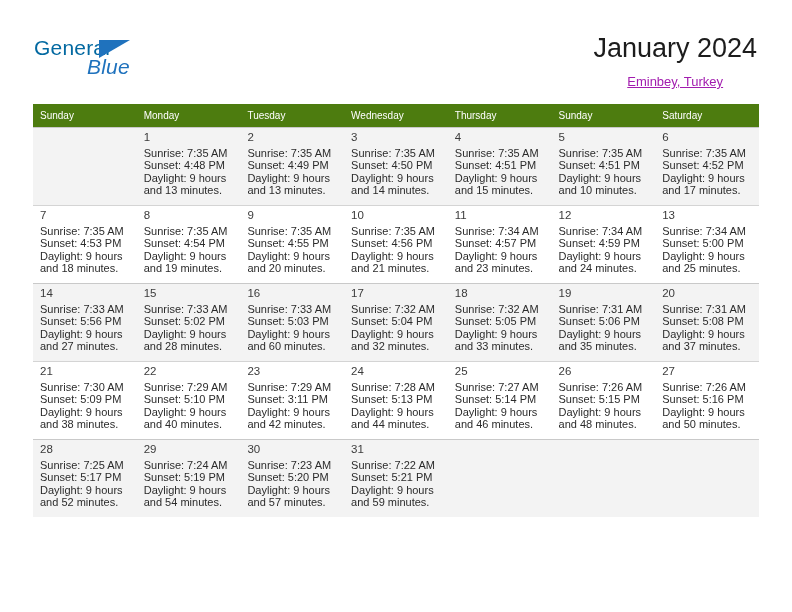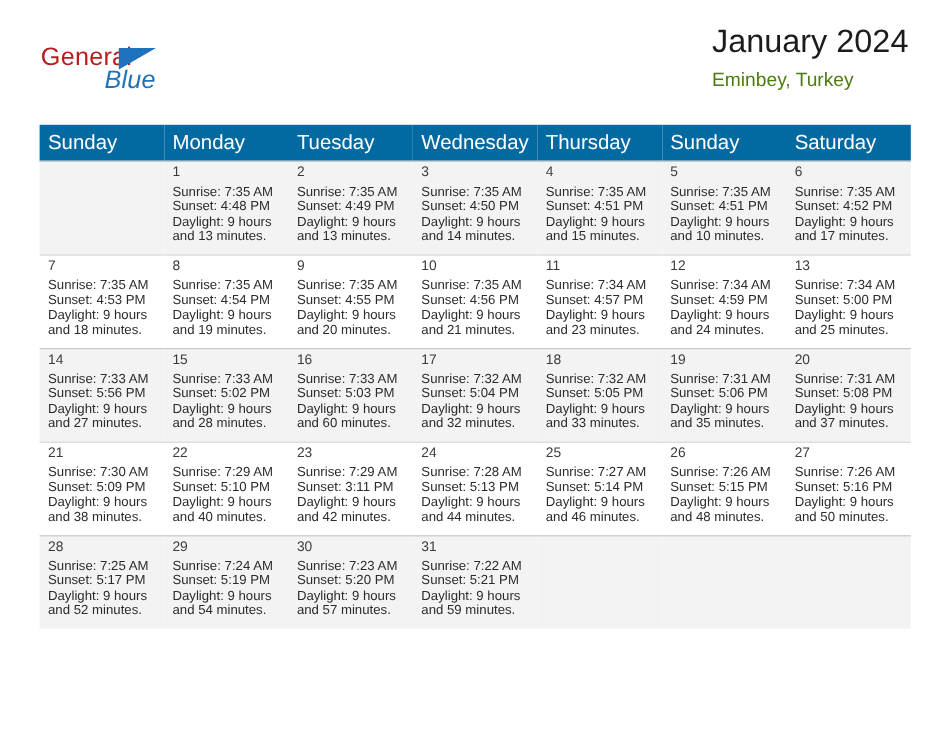--- a/index.html
+++ b/index.html
@@ -42,7 +42,7 @@
     top: 0;
     font-size: 21px;
     letter-spacing: 0.2px;
-    color: #b91c1c;
+    color: #0369a1;
     font-family: "Liberation Sans", sans-serif;
   }
   .brand-tri {

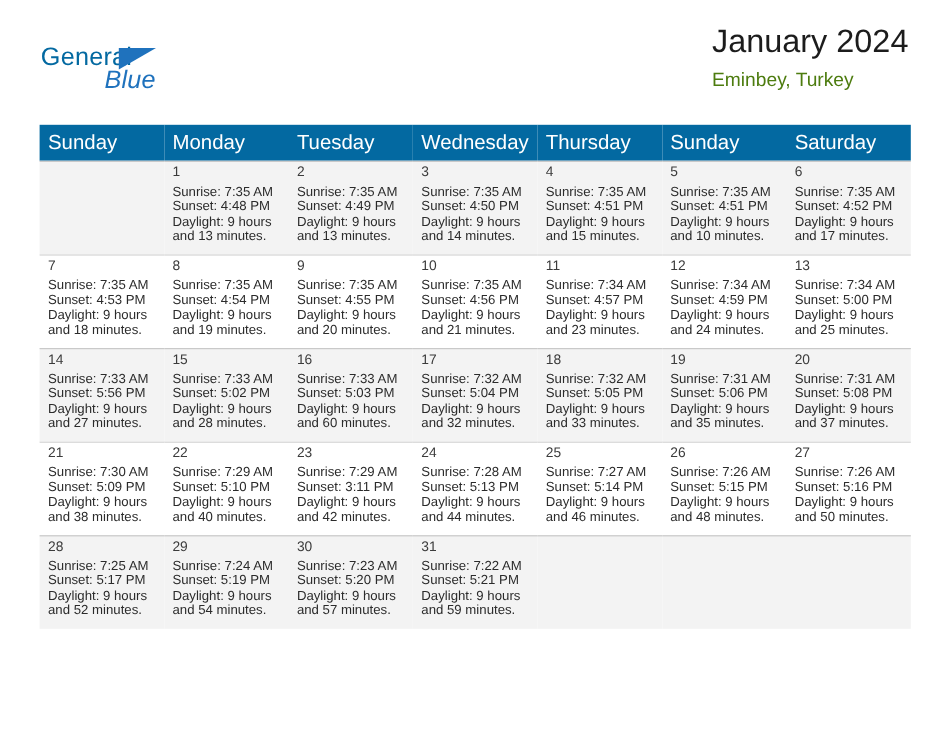--- a/index.html
+++ b/index.html
@@ -68,8 +68,8 @@
   .title-block {
     position: absolute;
     right: 35px;
-    top: 18px;
-    text-align: left;
+    top: 32px;
+    text-align: center;
   }
   .cal-title {
     font-size: 27px;

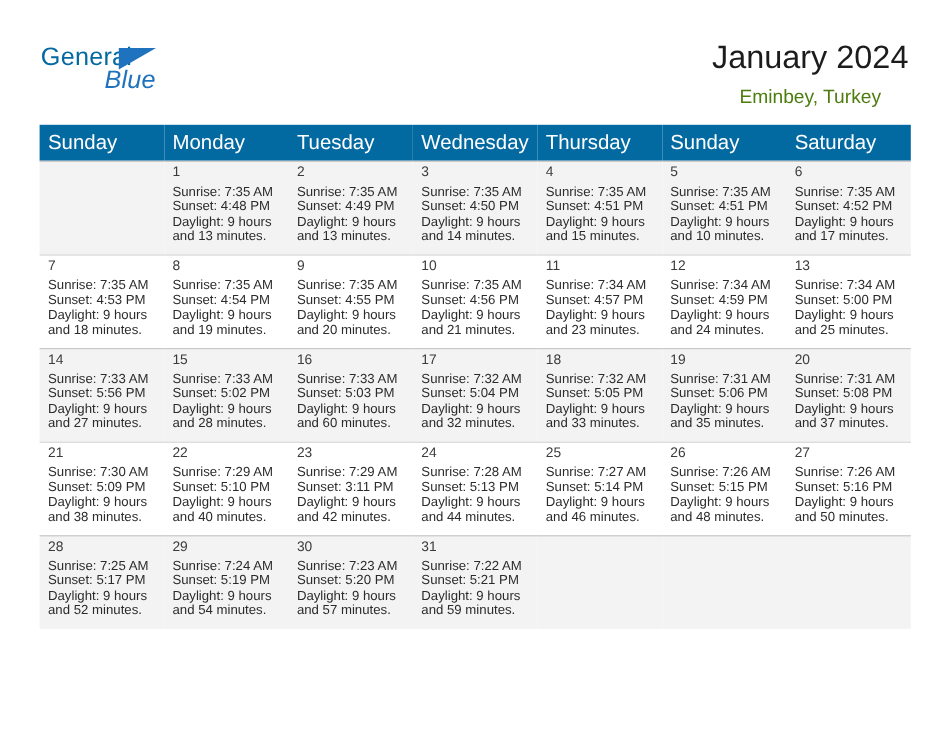--- a/index.html
+++ b/index.html
@@ -78,11 +78,12 @@
     white-space: nowrap;
   }
   .cal-subtitle {
-    font-size: 16px;
-    color: #4d7c0f;
+    font-size: 13px;
+    color: #a21caf;
     line-height: 18px;
     margin-top: 9px;
     white-space: nowrap;
+    text-decoration: underline;
   }
 
   

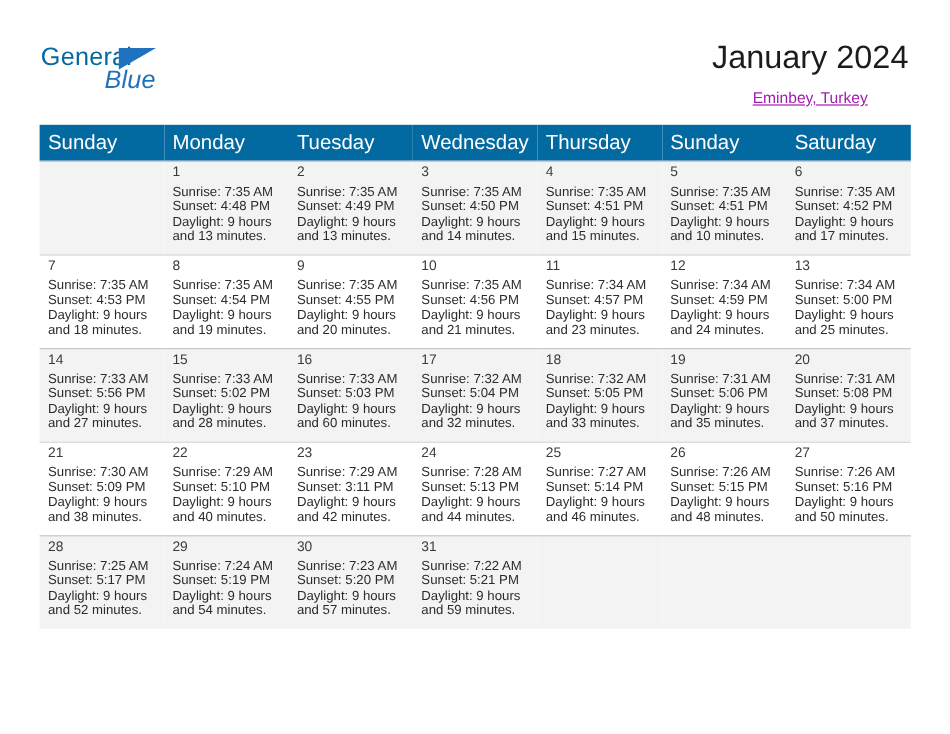--- a/index.html
+++ b/index.html
@@ -96,9 +96,9 @@
     table-layout: fixed;
   }
   .calendar th {
-    background: #0369a1;
+    background: #4d7c0f;
     color: #ffffff;
-    font-size: 17px;
+    font-size: 10px;
     font-weight: normal;
     text-align: left;
     padding: 5px 0 5px 7px;

